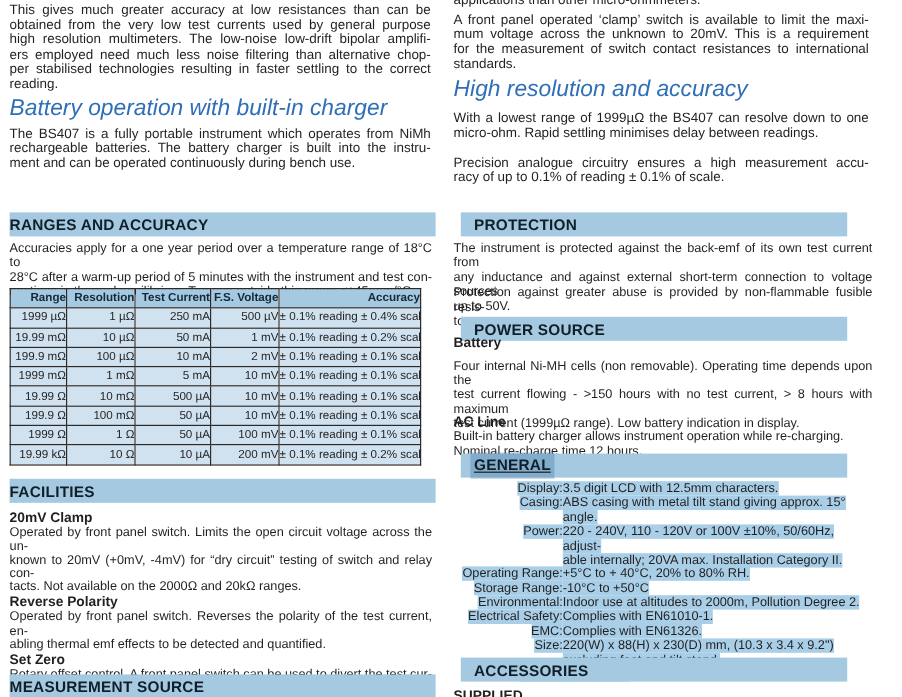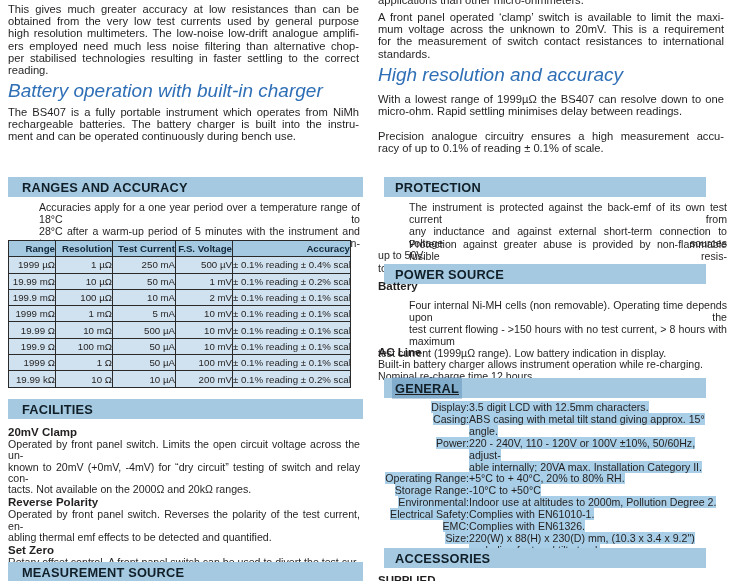--- a/index.html
+++ b/index.html
@@ -46,7 +46,7 @@
     <div class="para body-txt abs" style="top:3px;width:351px">
         <div class="line just">This gives much greater accuracy at low resistances than can be</div>
         <div class="line just">obtained from the very low test currents used by general purpose</div>
-        <div class="line just">high resolution multimeters. The low-noise low-drift analogue amplifi-</div>
+        <div class="line just">high resolution multimeters. The low-noise low-drift bipolar amplifi-</div>
         <div class="line just">ers employed need much less noise filtering than alternative chop-</div>
         <div class="line just">per stabilised technologies resulting in faster settling to the correct</div>
         <div class="line last">reading.</div>

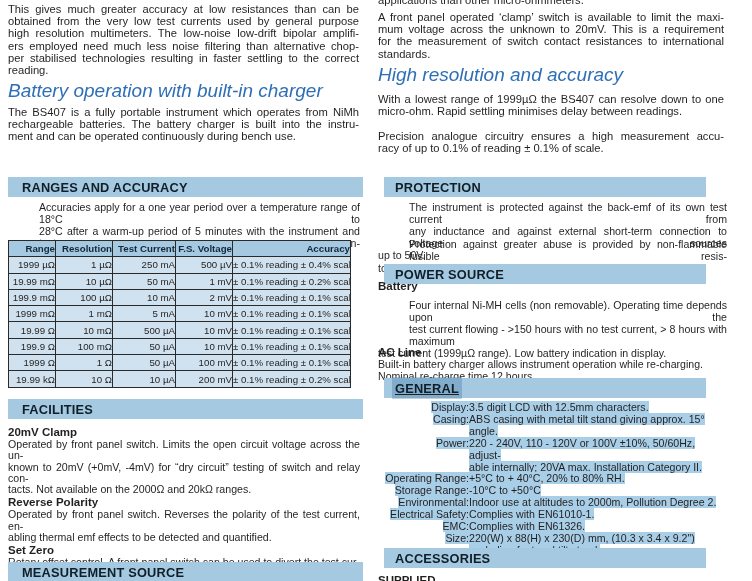--- a/index.html
+++ b/index.html
@@ -20,7 +20,7 @@
   .blue-heading{margin:0;font-style:italic;font-weight:normal;font-size:19px;line-height:21px;
         color:var(--heading_blue,#2f6fb6);white-space:nowrap;}
   .band{height:20px;background:var(--band_bg,#a4c9e0);display:flex;align-items:center;}
-  .col.left .band{width:355px;padding-left:14px;box-sizing:border-box;}
+  .col.left .band{width:355px;box-sizing:border-box;}
   .col.right .band{left:6px;width:322px;padding-left:11px;box-sizing:border-box;}
   .band-title{font-weight:bold;font-size:12.8px;color:var(--band_text,#101e28);letter-spacing:.2px;}
   .band-sel{background:var(--highlight_on_band,#33699e4d);padding:2px 3px;margin-left:-3px;text-decoration:underline;}

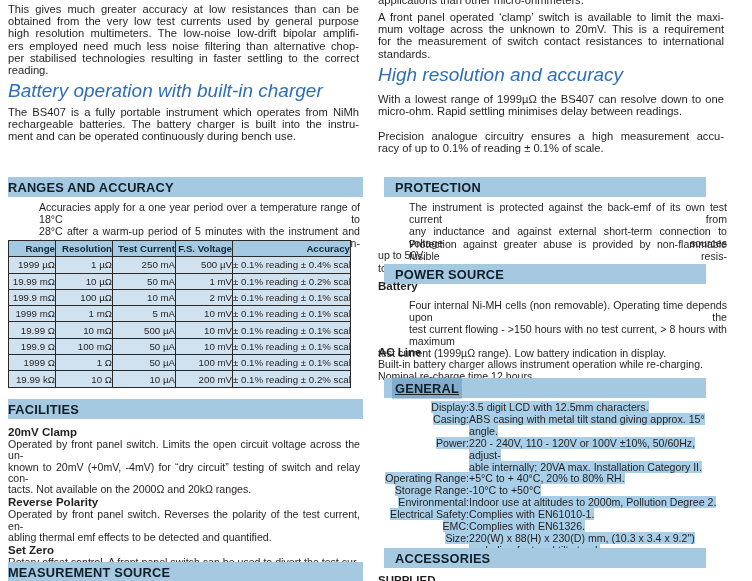--- a/index.html
+++ b/index.html
@@ -14,7 +14,7 @@
   .body-txt .line{font-size:11.2px;line-height:12.2px;white-space:nowrap;}
   .body-txt .line.just{white-space:normal;text-align:justify;text-align-last:justify;}
   .sm-txt .line{font-size:10.6px;line-height:11.9px;white-space:nowrap;}
-  .sm-txt .line.just{white-space:normal;text-align:justify;text-align-last:justify;margin-left:31px;}
+  .sm-txt .line.just{white-space:normal;text-align:justify;text-align-last:justify;}
   .fac-txt .line{font-size:10.6px;line-height:11.3px;white-space:nowrap;}
   .fac-txt .line.just{white-space:normal;text-align:justify;text-align-last:justify;}
   .blue-heading{margin:0;font-style:italic;font-weight:normal;font-size:19px;line-height:21px;

